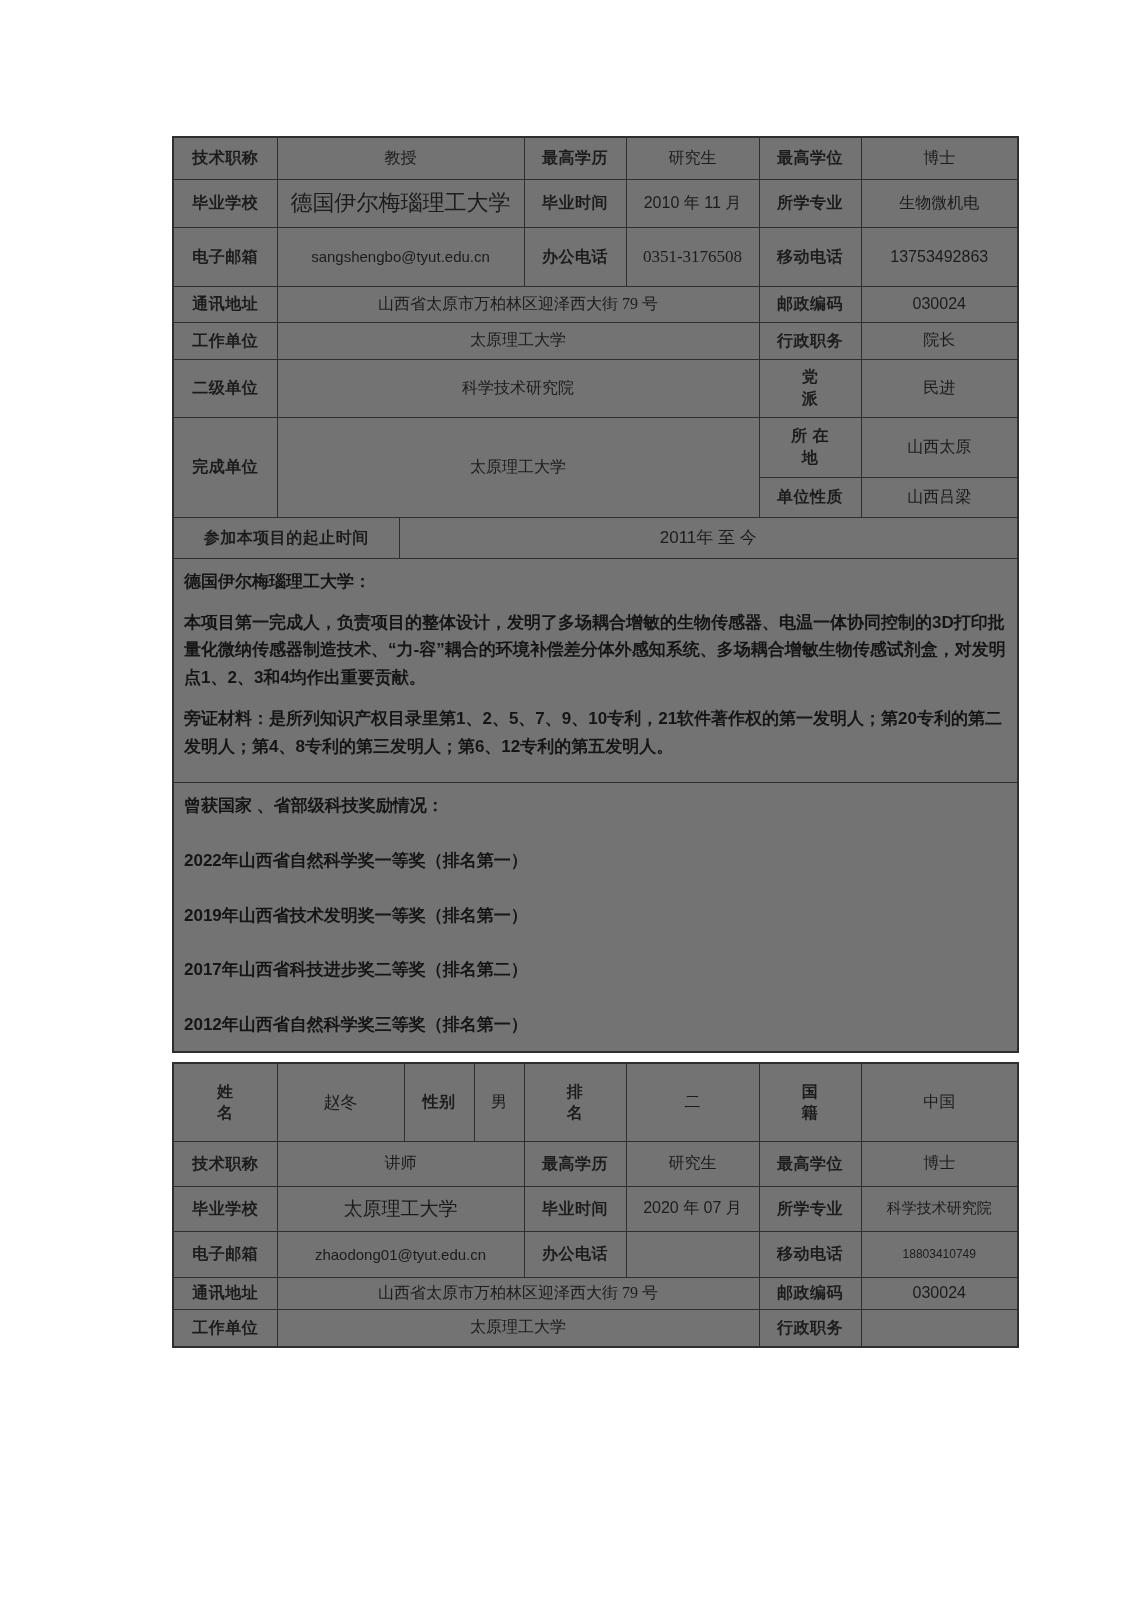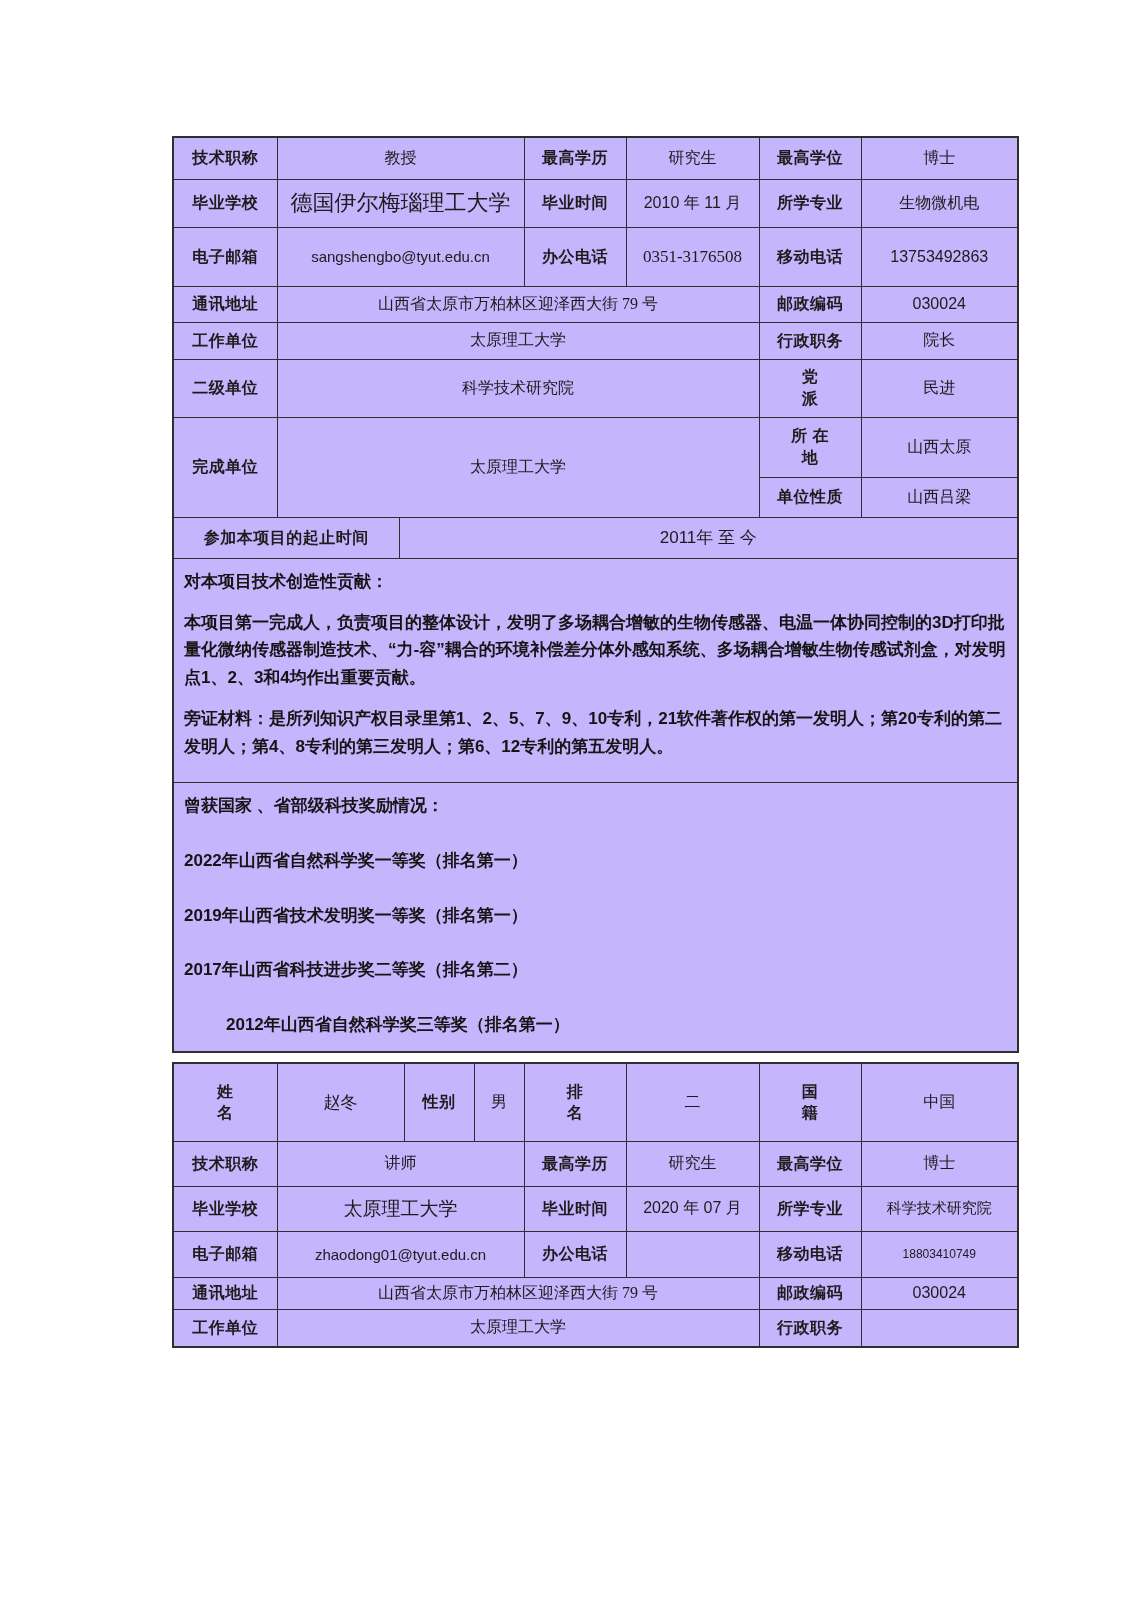--- a/index.html
+++ b/index.html
@@ -26,7 +26,7 @@
     border-collapse: collapse;
     table-layout: fixed;
     border: 2px solid #2f2f2f;
-    background: #c4b5fd;
+    background: #737373;
   }
   #person1-table { top: 136px; }
   #person2-table { top: 1062px; }

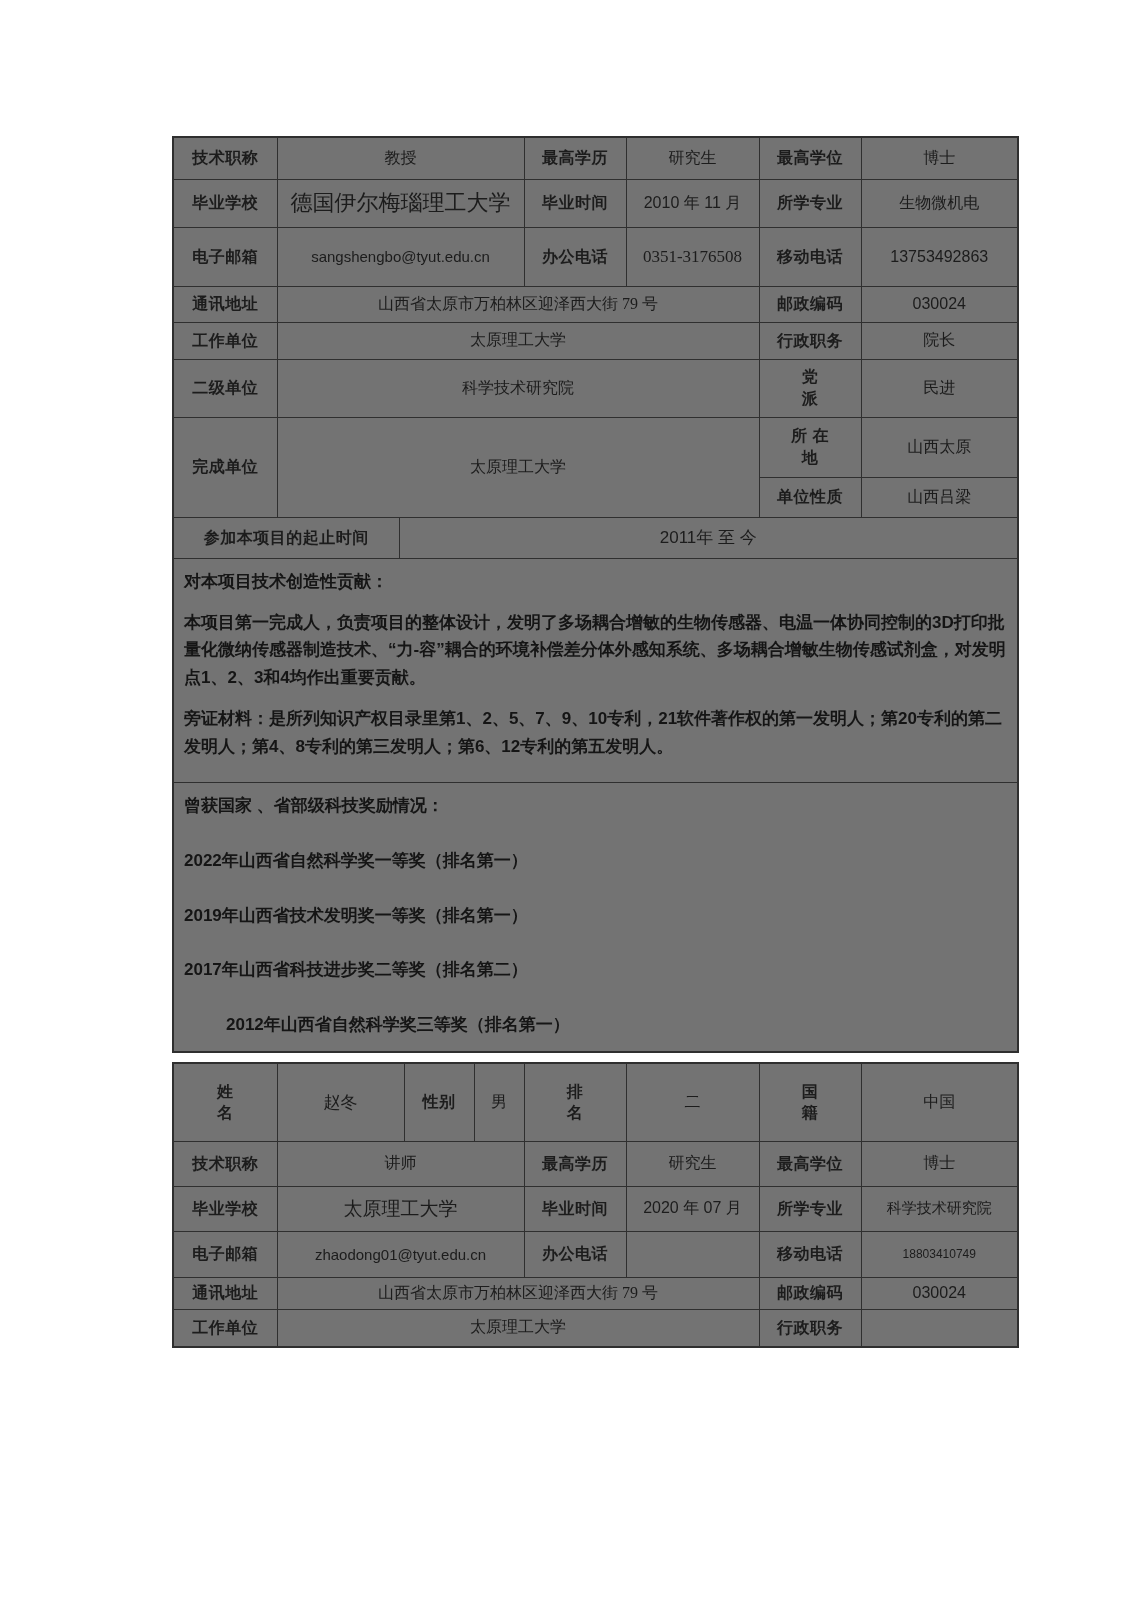--- a/index.html
+++ b/index.html
@@ -156,7 +156,7 @@
     </tr>
     <tr>
       <td class="block" colspan="7">
-        <div class="blk-heading">对本项目技术创造性贡献：</div>
+        <div class="blk-heading">德国伊尔梅瑙理工大学：</div>
         <p class="blk-p">本项目第一完成人，负责项目的整体设计，发明了多场耦合增敏的生物传感器、电温一体协同控制的3D打印批量化微纳传感器制造技术、“力-容”耦合的环境补偿差分体外感知系统、多场耦合增敏生物传感试剂盒，对发明点1、2、3和4均作出重要贡献。</p>
         <p class="blk-p" style="margin-bottom:12px">旁证材料：是所列知识产权目录里第1、2、5、7、9、10专利，21软件著作权的第一发明人；第20专利的第二发明人；第4、8专利的第三发明人；第6、12专利的第五发明人。</p>
       </td>

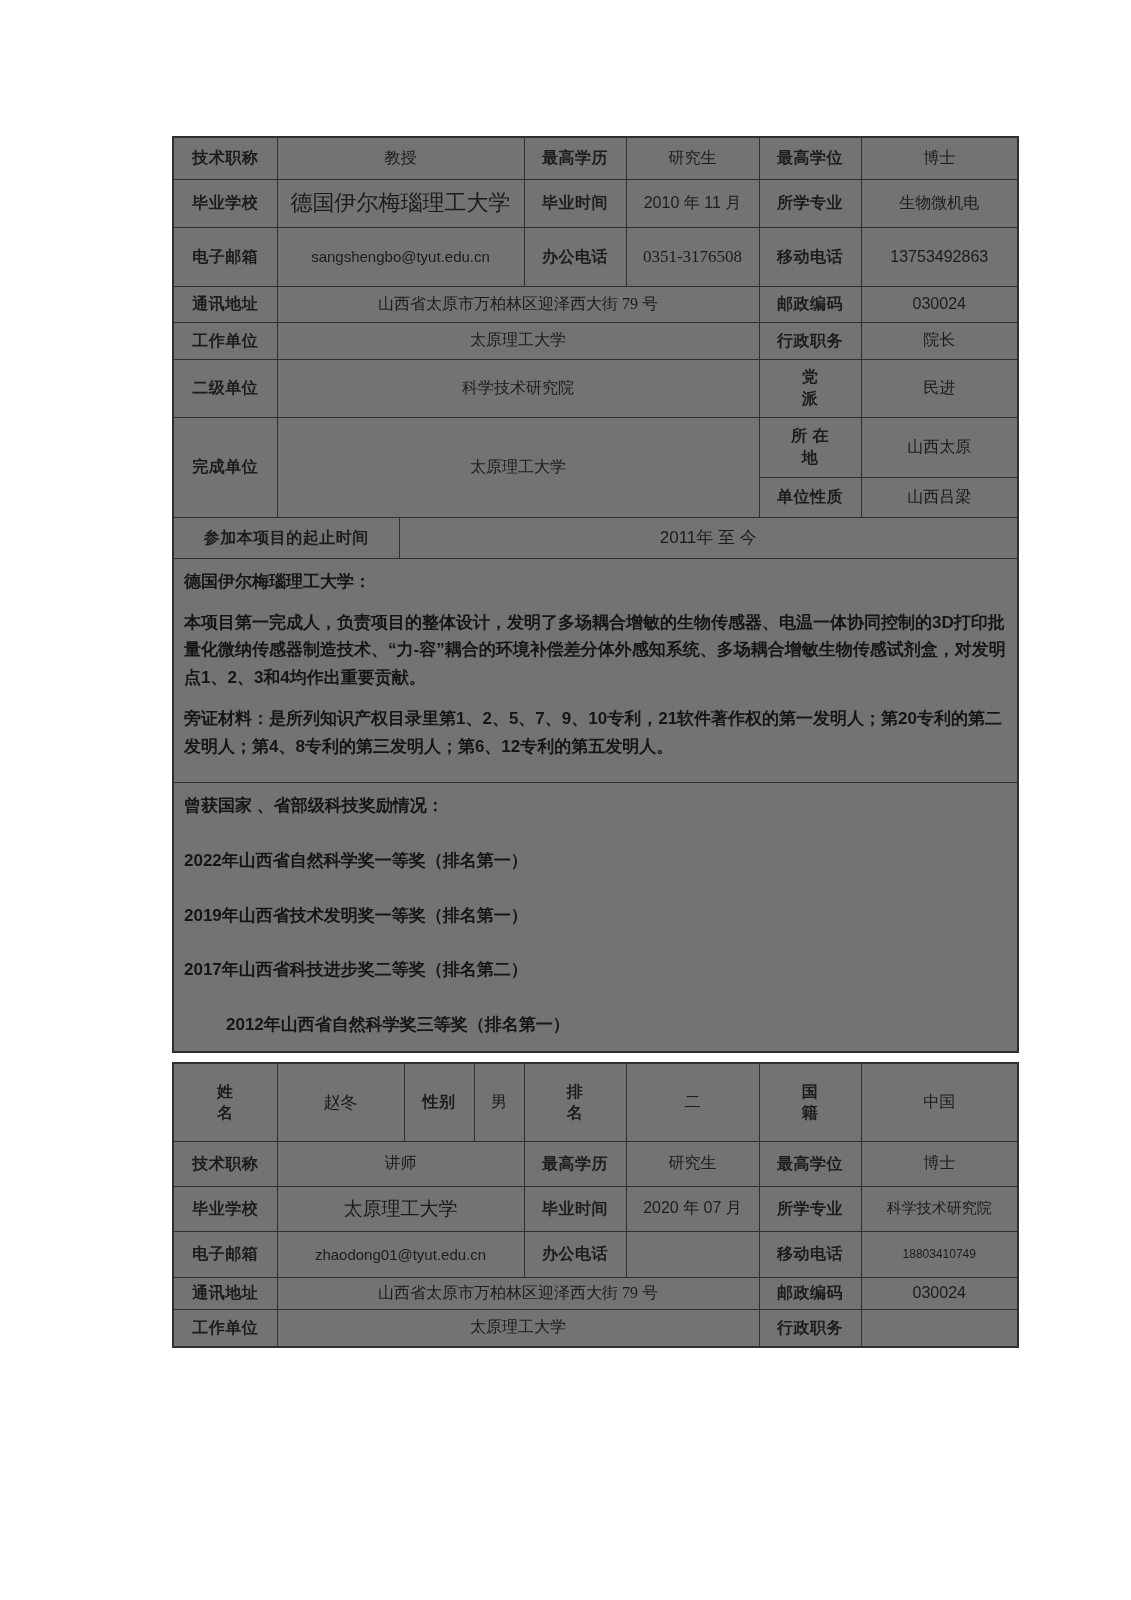--- a/index.html
+++ b/index.html
@@ -78,7 +78,7 @@
     line-height: 1.2;
     font-weight: bold;
   }
-  .award-line:last-child { margin-bottom: 6px; margin-left: 42px; }
+  .award-line:last-child { margin-bottom: 6px; }
 </style>
 </head>
 <body>

